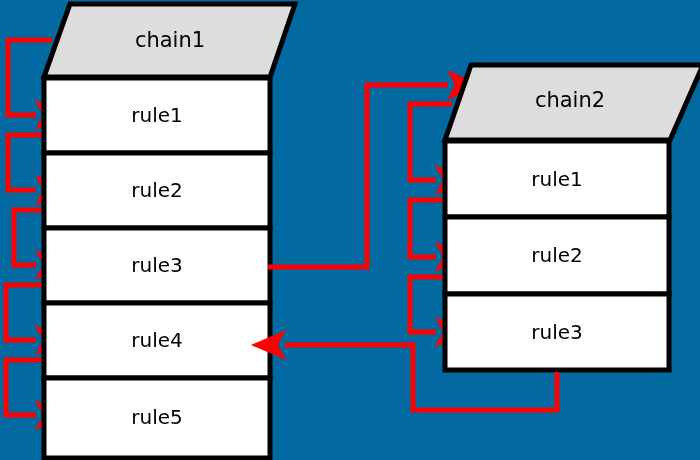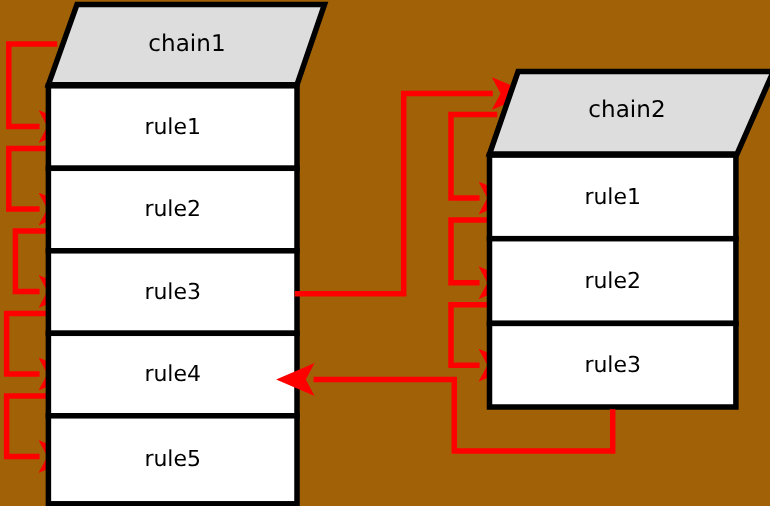--- a/index.html
+++ b/index.html
@@ -14,7 +14,7 @@
     position: relative;
     width: 700px;
     height: 460px;
-    background: #a16207;
+    background: #0369a1;
     overflow: hidden;
   }
   #canvas svg {

